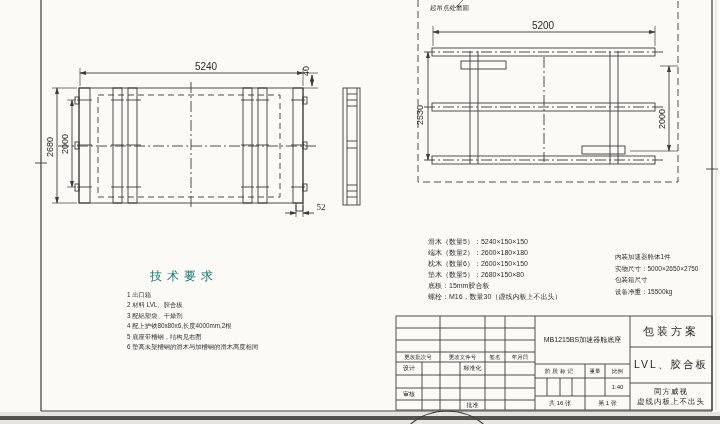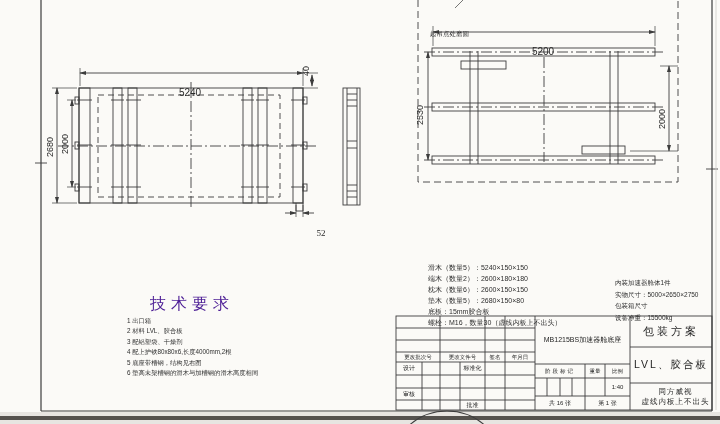--- a/index.html
+++ b/index.html
@@ -10,7 +10,7 @@
   }
   .stage{position:absolute;left:0;top:0;width:720px;height:424px;}
   svg{position:absolute;left:0;top:0;}
-  .t{position:absolute;color:#2a2a2a;white-space:nowrap;margin-top:26px;}
+  .t{position:absolute;color:#2a2a2a;white-space:nowrap;}
   .dim{font-size:10px;text-align:center;}
   .vdim{
     position:absolute;width:30px;height:10px;display:flex;align-items:center;justify-content:center;

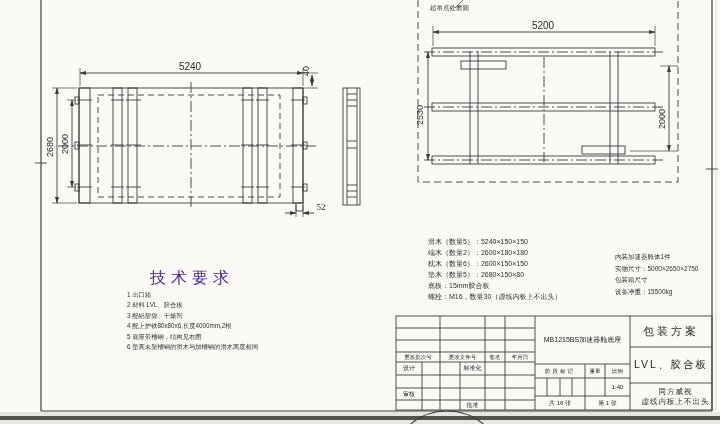--- a/index.html
+++ b/index.html
@@ -145,7 +145,7 @@
   </g>
 </svg>
 
-  <div class="t dim" style="left:168px;top:61px;width:44px;">5240</div>
+  <div class="t dim" style="left:184px;top:61px;width:44px;">5240</div>
   <div class="vdim" style="left:291px;top:66px;">40</div>
   <div class="vdim" style="left:35px;top:142px;">2680</div>
   <div class="vdim" style="left:50px;top:139px;">2000</div>

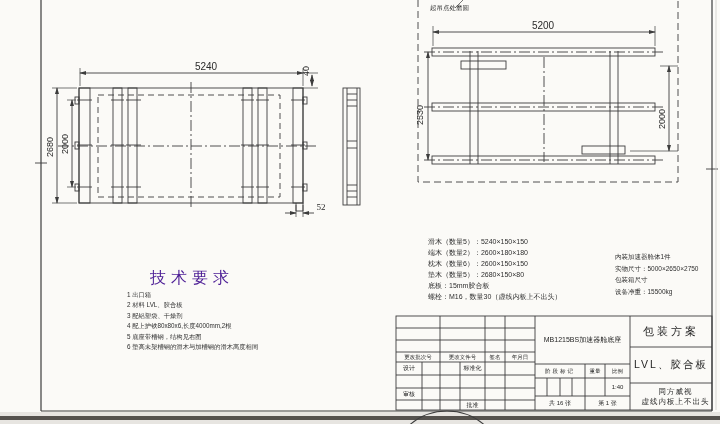--- a/index.html
+++ b/index.html
@@ -19,7 +19,7 @@
   .small-note{font-size:6.5px;line-height:11.6px;color:#2f2f2f;}
   .parts{font-size:7px;line-height:11px;color:#2f2f2f;}
   .tech{font-size:6.3px;line-height:10.4px;color:#2f2f2f;}
-  .tech-title{font-size:16px;letter-spacing:5px;color:#4c1d95;}
+  .tech-title{font-size:12px;letter-spacing:5px;color:#0f766e;}
   .cell{
     position:absolute;display:flex;align-items:center;justify-content:center;
     color:#262626;text-align:center;white-space:nowrap;

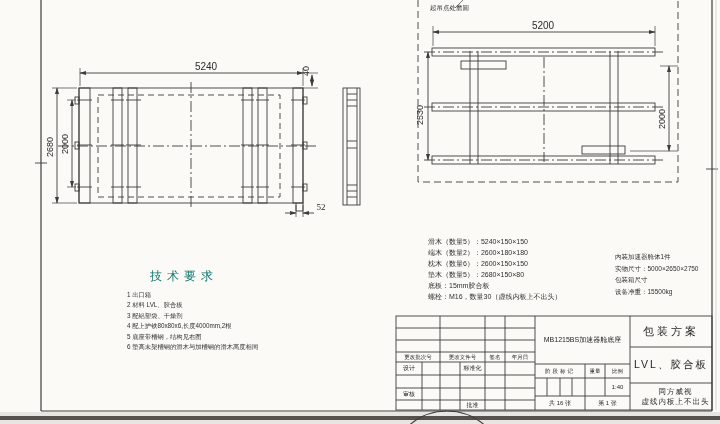--- a/index.html
+++ b/index.html
@@ -203,7 +203,7 @@
 
   <div class="cell f11" style="left:630px;top:316px;width:82px;height:31px;border-radius:9px;">包装方案</div>
   <div class="cell f105" style="left:630px;top:347px;width:82px;height:36px;">LVL、胶合板</div>
-  <div class="cell company" style="left:630px;top:383px;width:91px;height:27px;">
+  <div class="cell company" style="left:630px;top:383px;width:82px;height:27px;">
     <div>同方威视</div>
     <div>虚线内板上不出头</div>
   </div>

